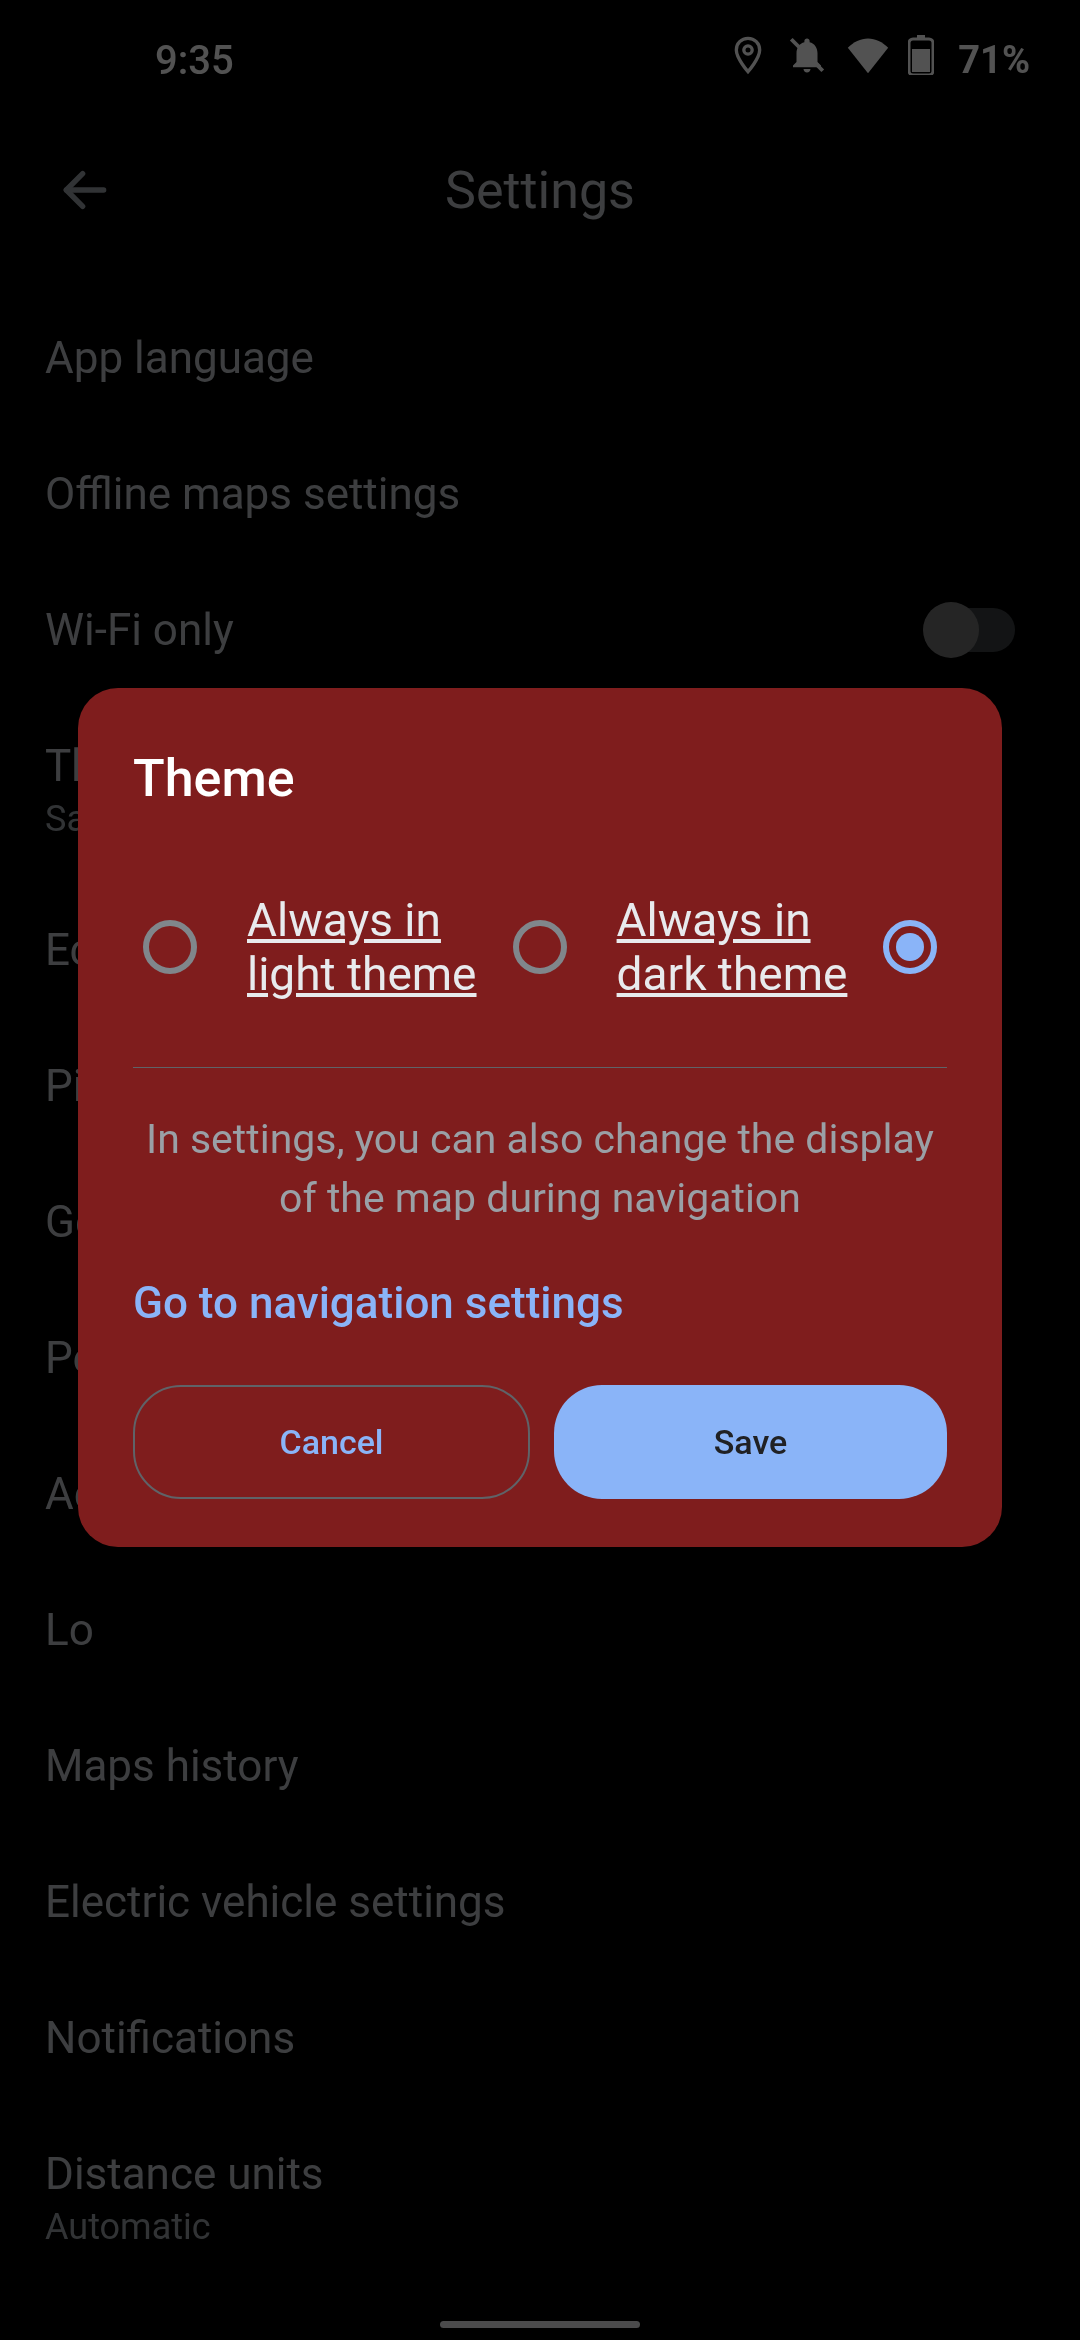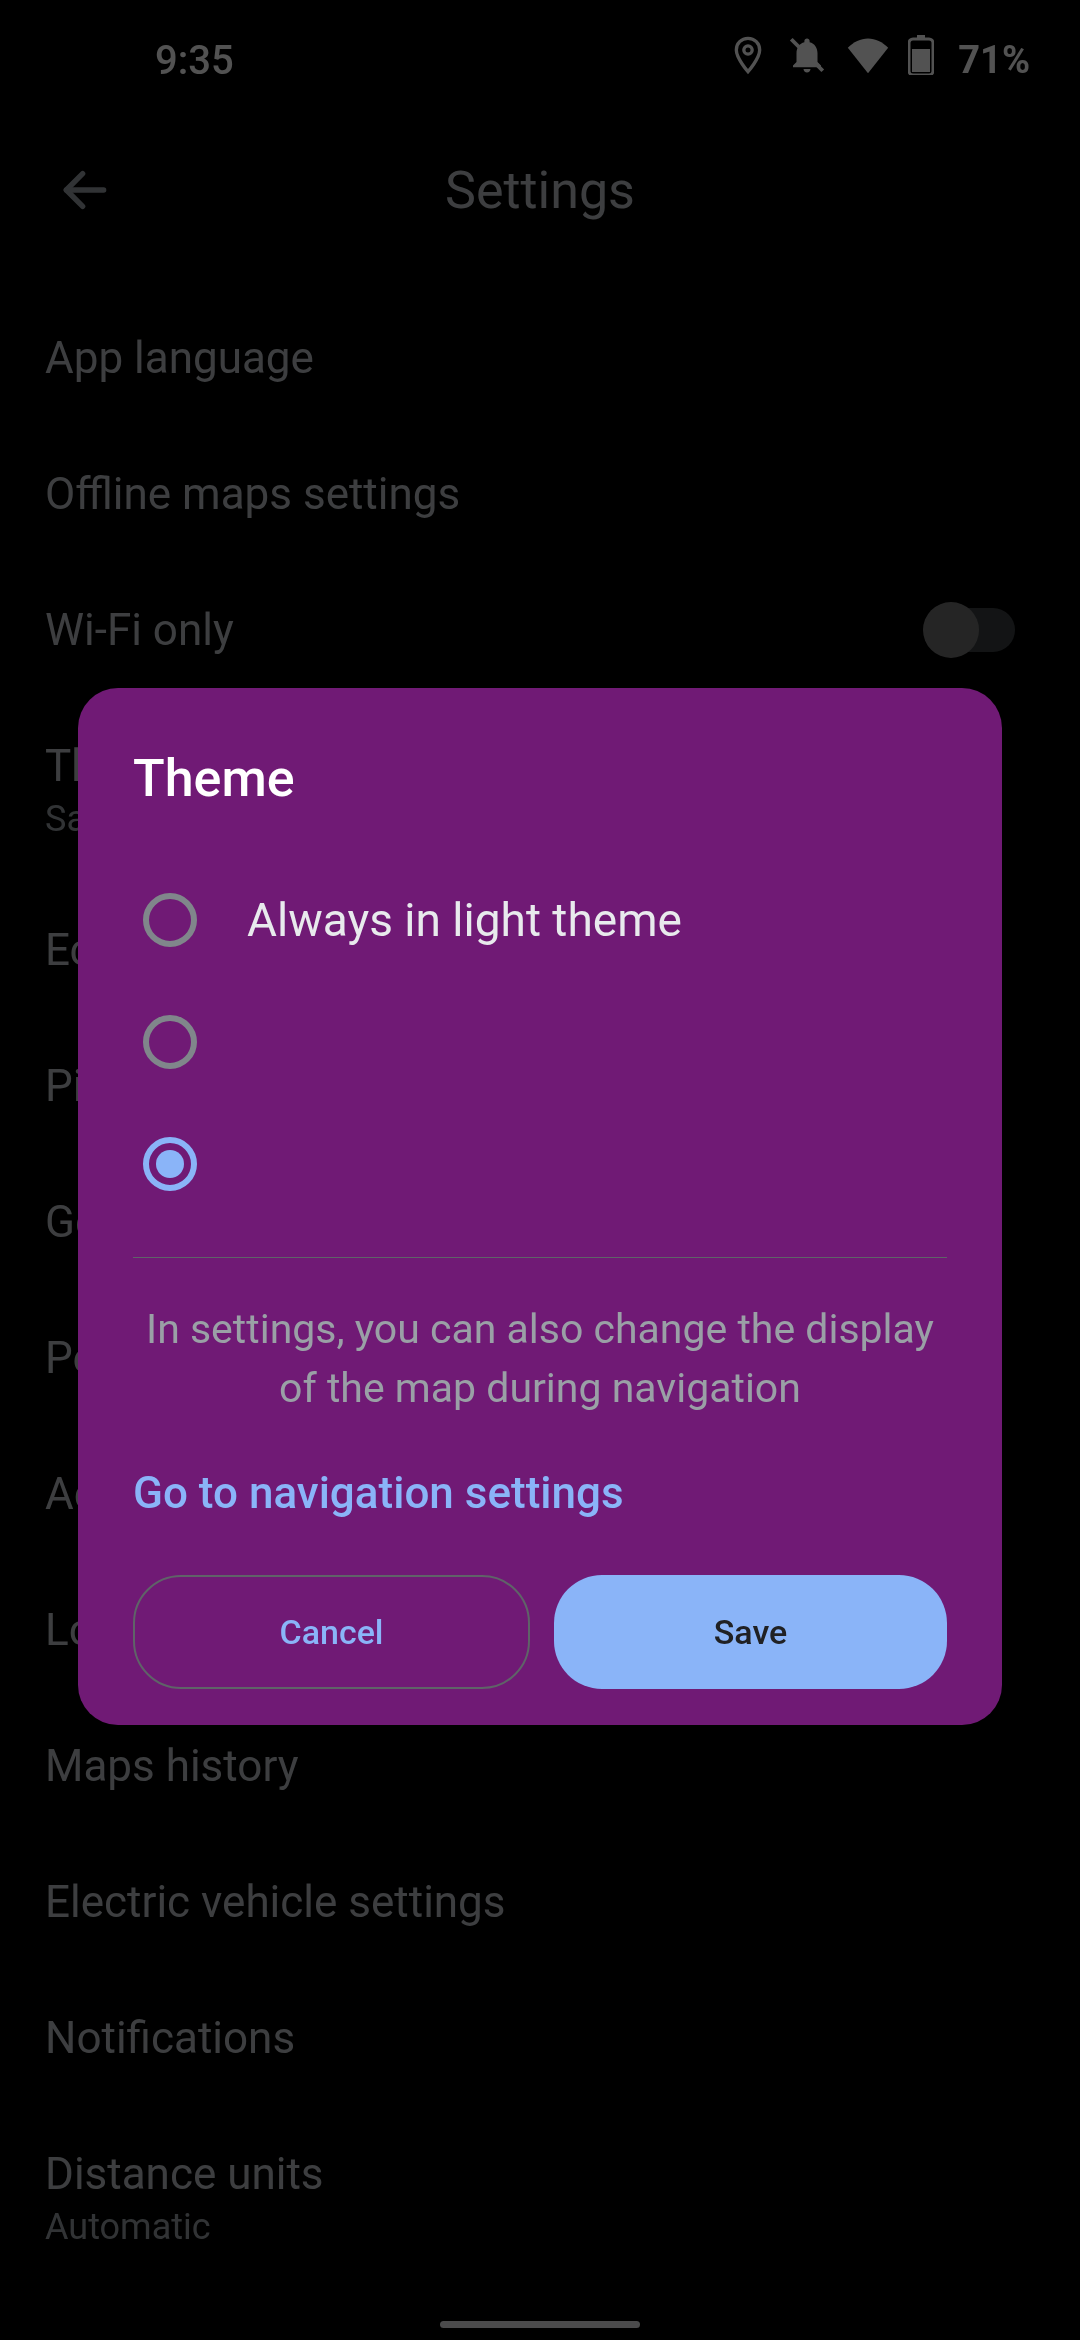--- a/index.html
+++ b/index.html
@@ -119,10 +119,10 @@
       left: 78px;
       right: 78px;
       top: 688px;
-      background: #701a75;
+      background: #7f1d1d;
       border-radius: 40px;
       z-index: 10;
-      padding: 60px 55px 36px 55px;
+      padding: 60px 55px 48px 55px;
     }
     .dialog-title {
       font-size: 52px;

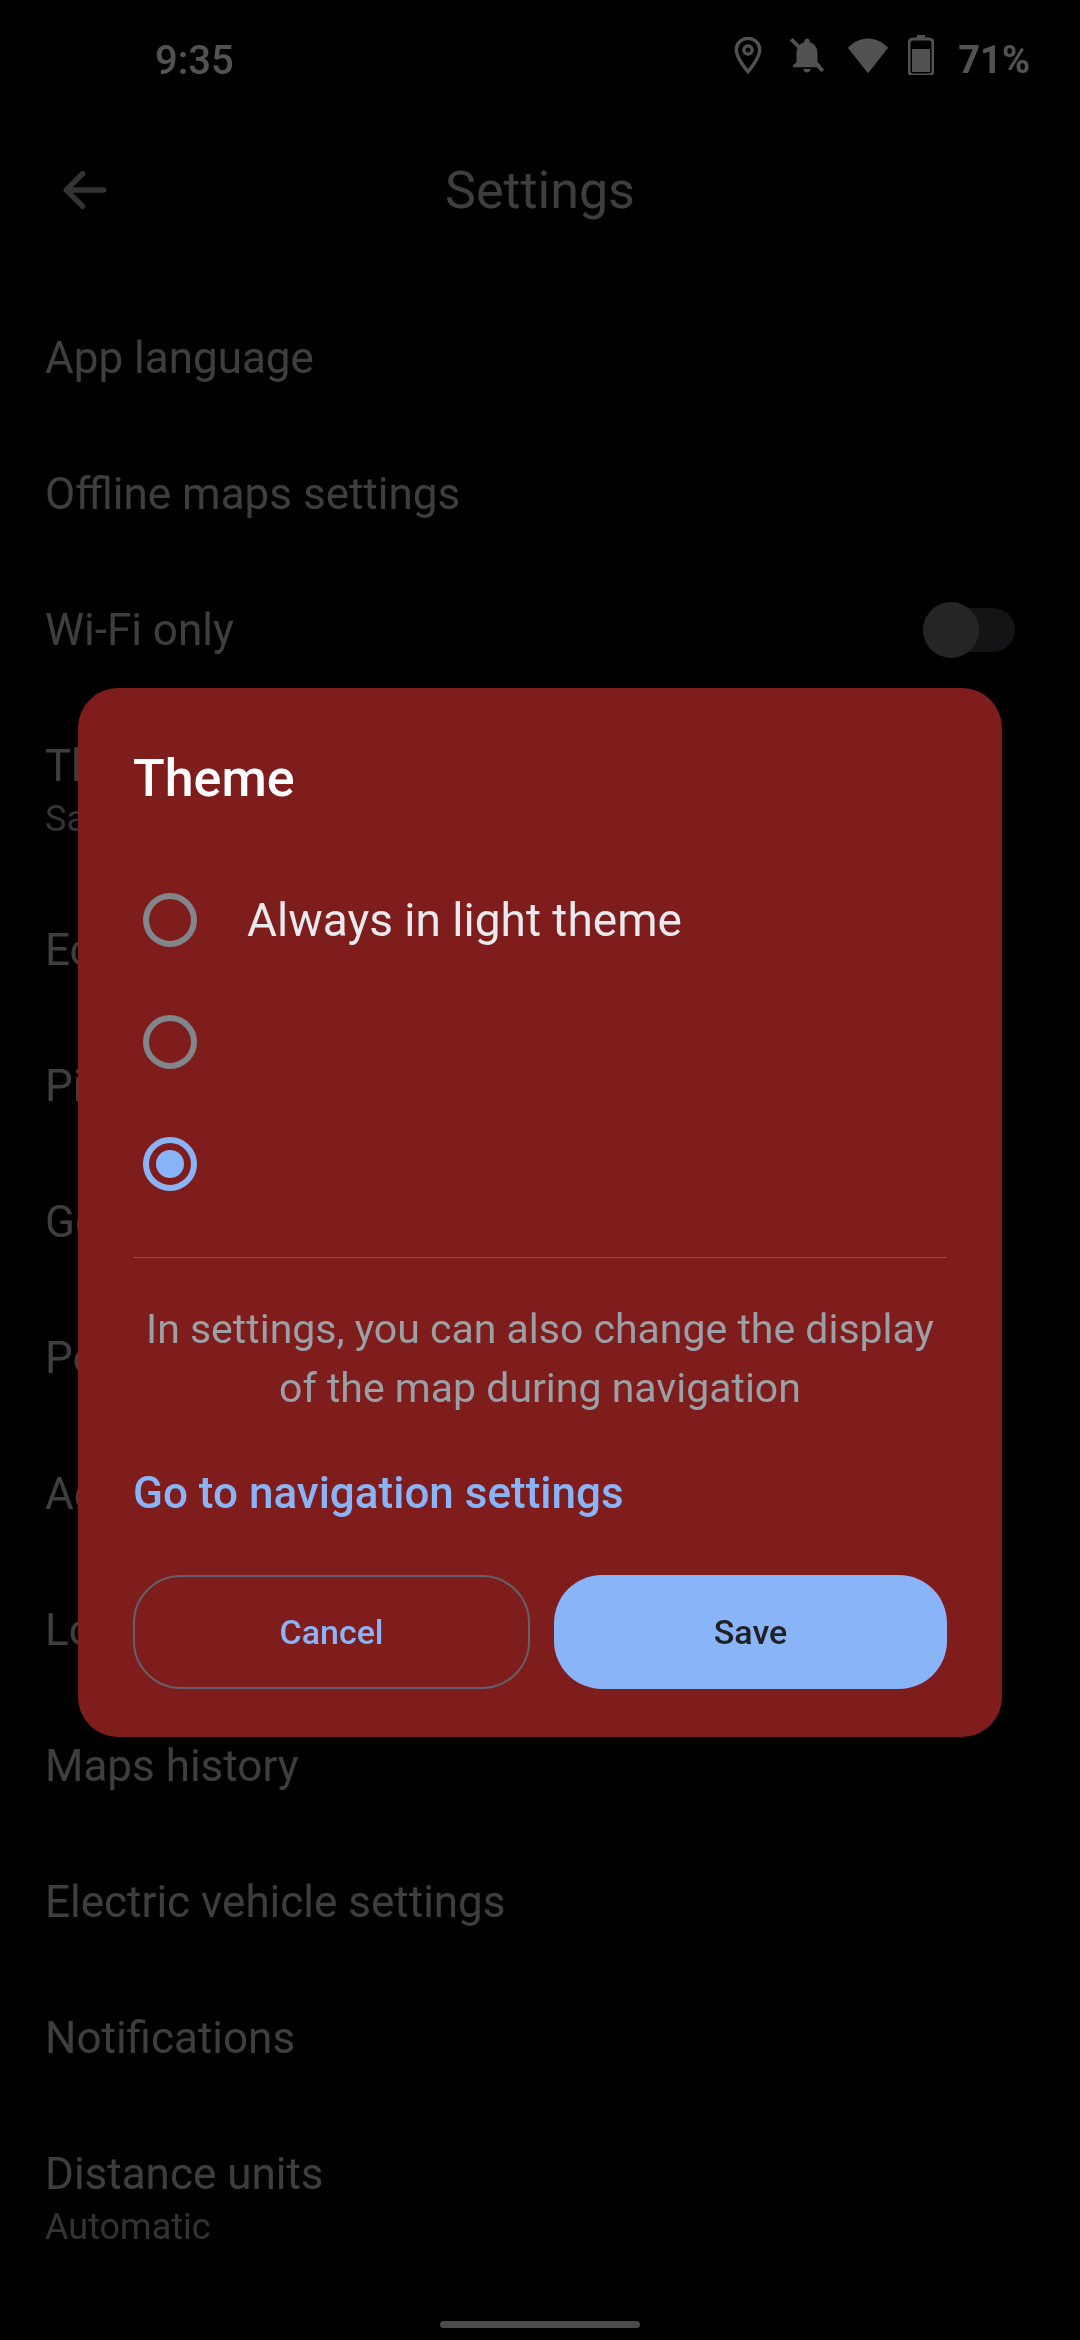--- a/index.html
+++ b/index.html
@@ -132,7 +132,7 @@
     }
     .radio-group {
       display: flex;
-      flex-direction: column;
+      text-decoration: underline;
     }
     .radio-option {
       display: flex;

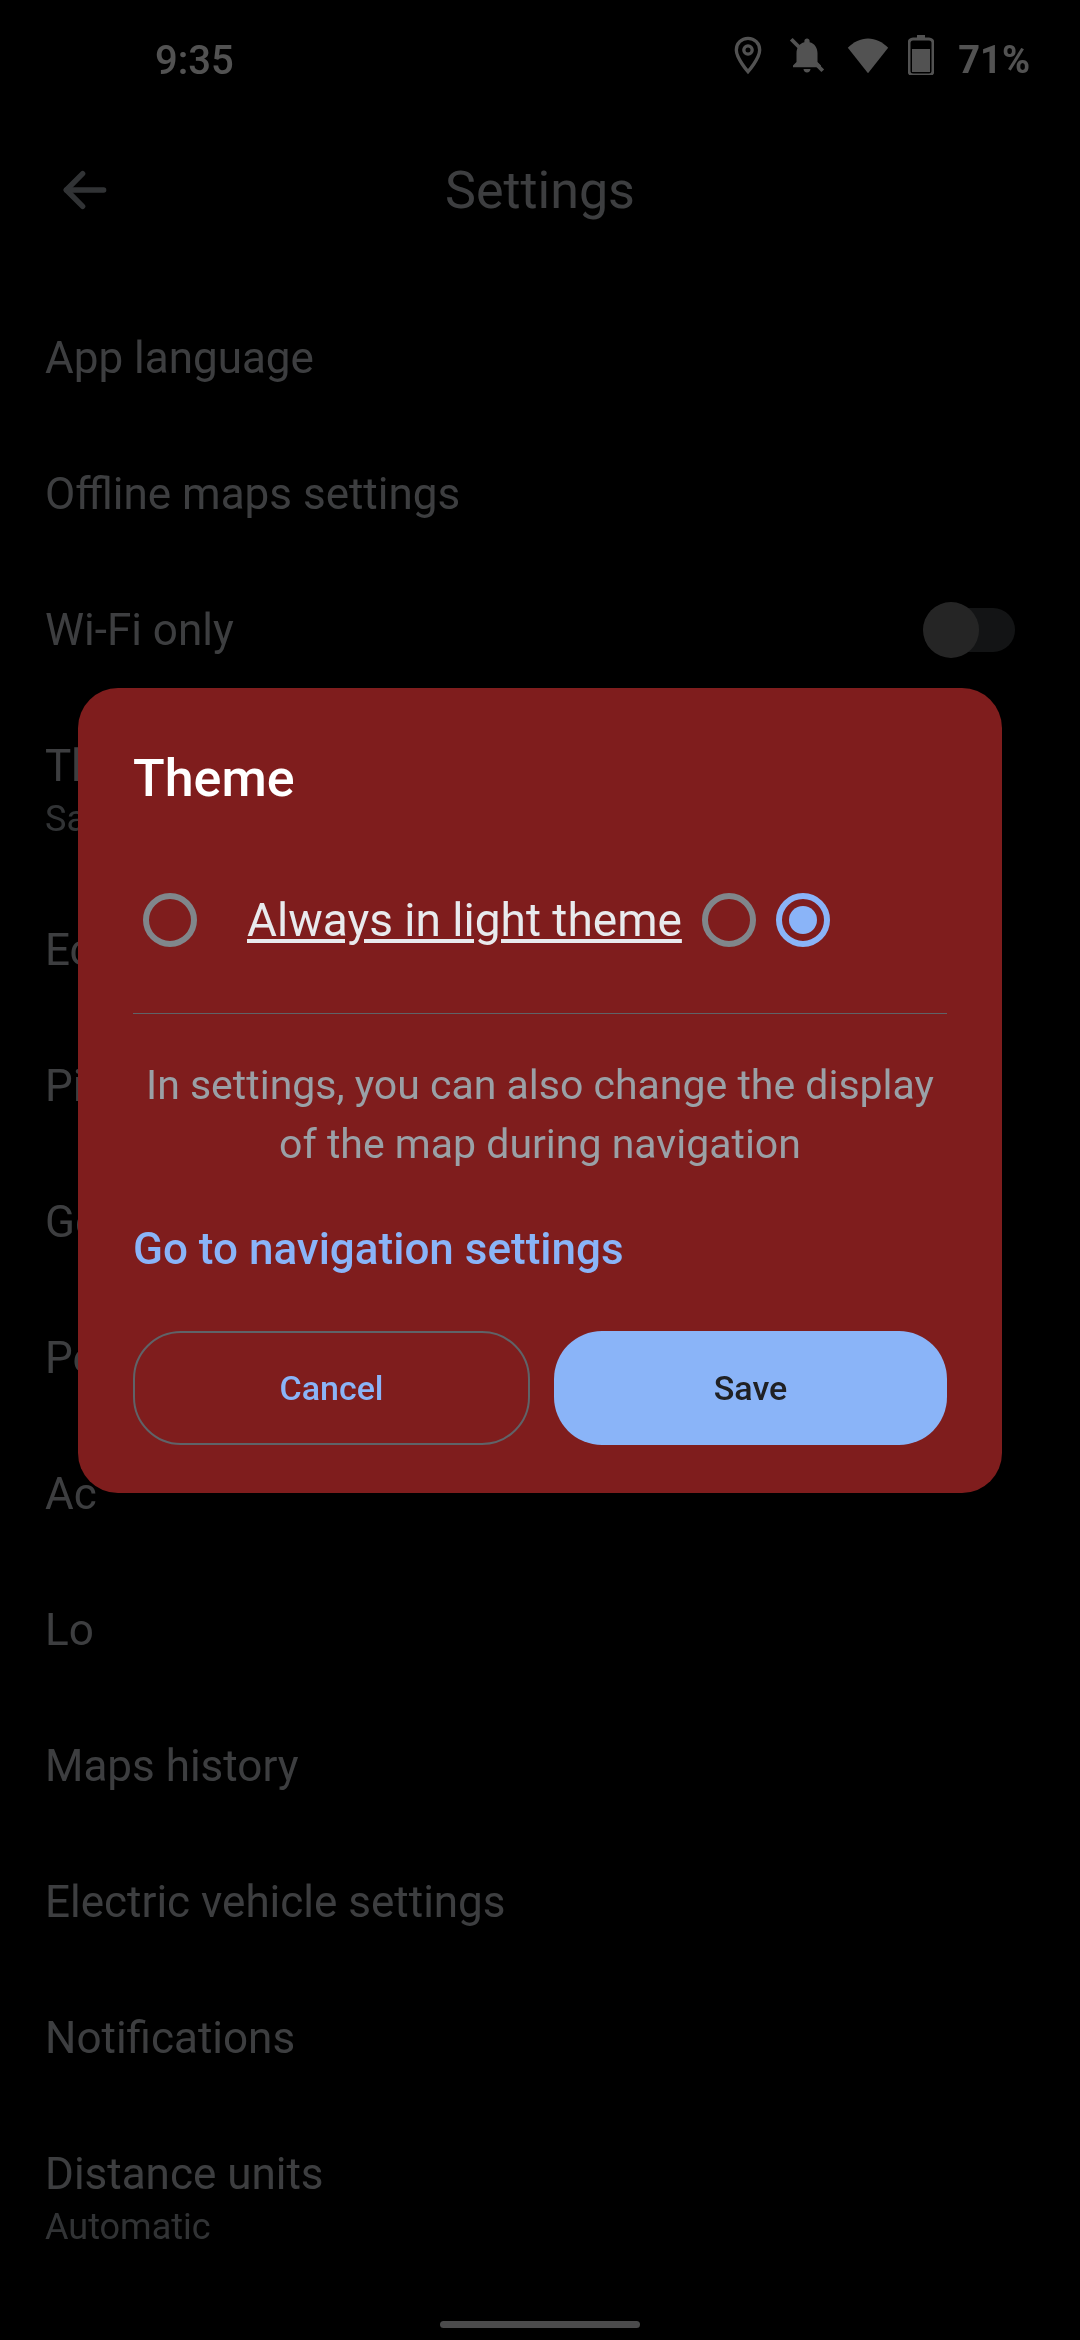--- a/index.html
+++ b/index.html
@@ -353,6 +353,7 @@
     </div>
     <div class="radio-option">
       <div class="radio-circle"></div>
+      <span class="radio-label">Always in dark theme</span>
     </div>
     <div class="radio-option">
       <div class="radio-circle checked"></div>

